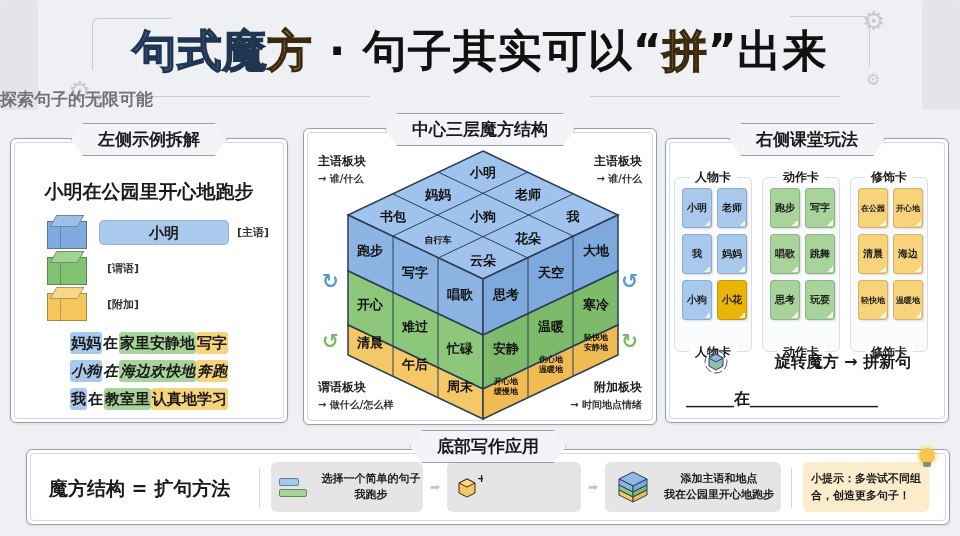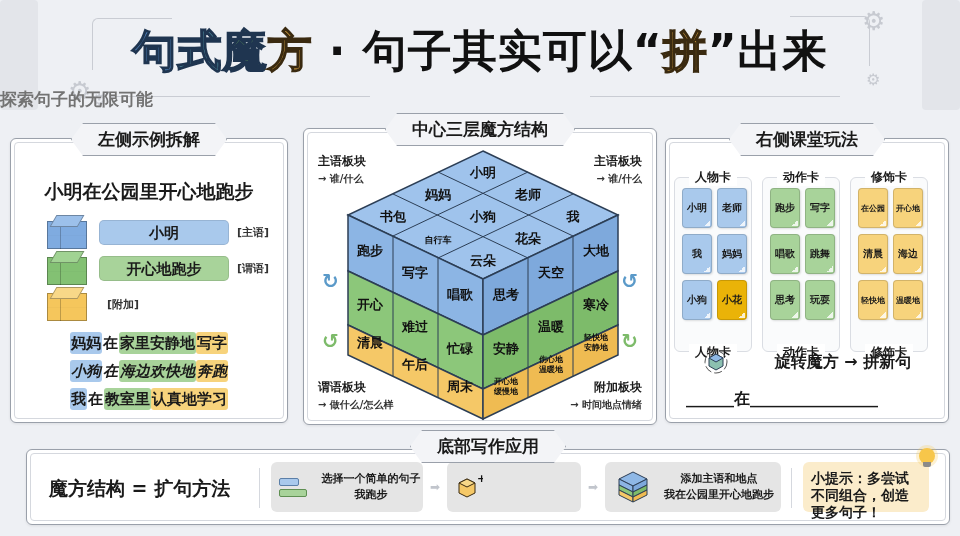--- a/index.html
+++ b/index.html
@@ -102,7 +102,6 @@
         <div class="face" style="background-color:#83c173;"></div>
         <div class="top" style="background:#a1d393;border:1px solid rgba(0,0,0,.3);"></div>
       </div>
-    <div class="lp-bar" style="background:#a8d39a;">开心地跑步</div>
     <span class="lp-tag">[谓语]</span>
   </div>
   <div class="lp-row" style="top:148px;">

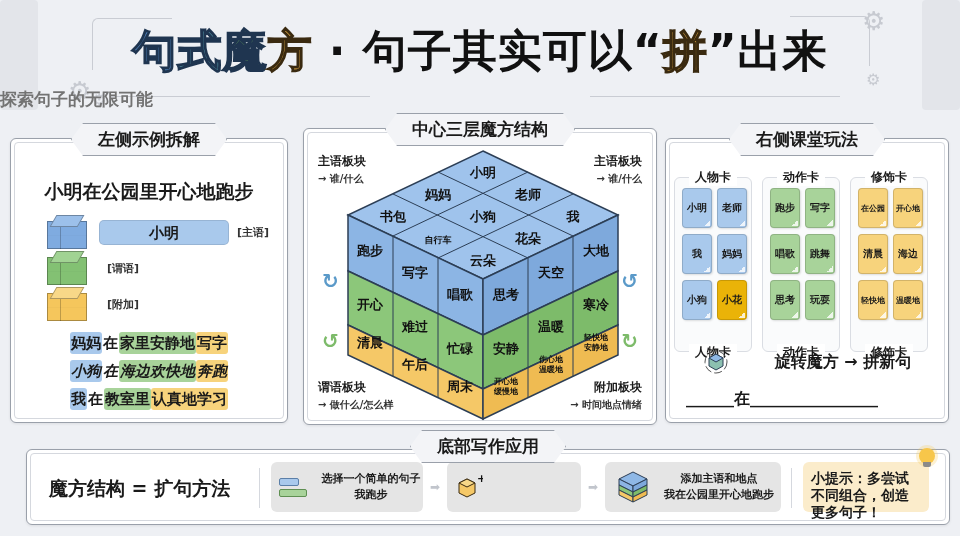--- a/index.html
+++ b/index.html
@@ -60,7 +60,7 @@
 .step{position:absolute;top:12px;height:50px;background:#e5e5e5;border-radius:6px;display:flex;align-items:center;}
 .step-text{font-size:11px;font-weight:bold;text-align:center;line-height:16px;}
 .step-arrow{position:absolute;top:30px;color:#c1c5cc;font-size:12px;}
-.tip{position:absolute;top:12px;left:776px;width:126px;height:50px;background:#fbeccb;border-radius:6px;font-size:14px;font-weight:bold;padding:8px 8px;line-height:17px;}
+.tip{position:absolute;top:12px;left:776px;width:126px;height:50px;background:#fbeccb;border-radius:6px;font-size:11px;font-weight:bold;padding:8px 8px;line-height:17px;}
 .bulb{position:absolute;right:-6px;top:-14px;width:16px;height:16px;background:#f7c64a;border-radius:50%;box-shadow:0 0 0 3px rgba(247,198,74,.25);}
 .bulb::after{content:"";position:absolute;left:4px;top:14px;width:8px;height:5px;background:#8a8a8a;border-radius:0 0 2px 2px;}
 </style>

